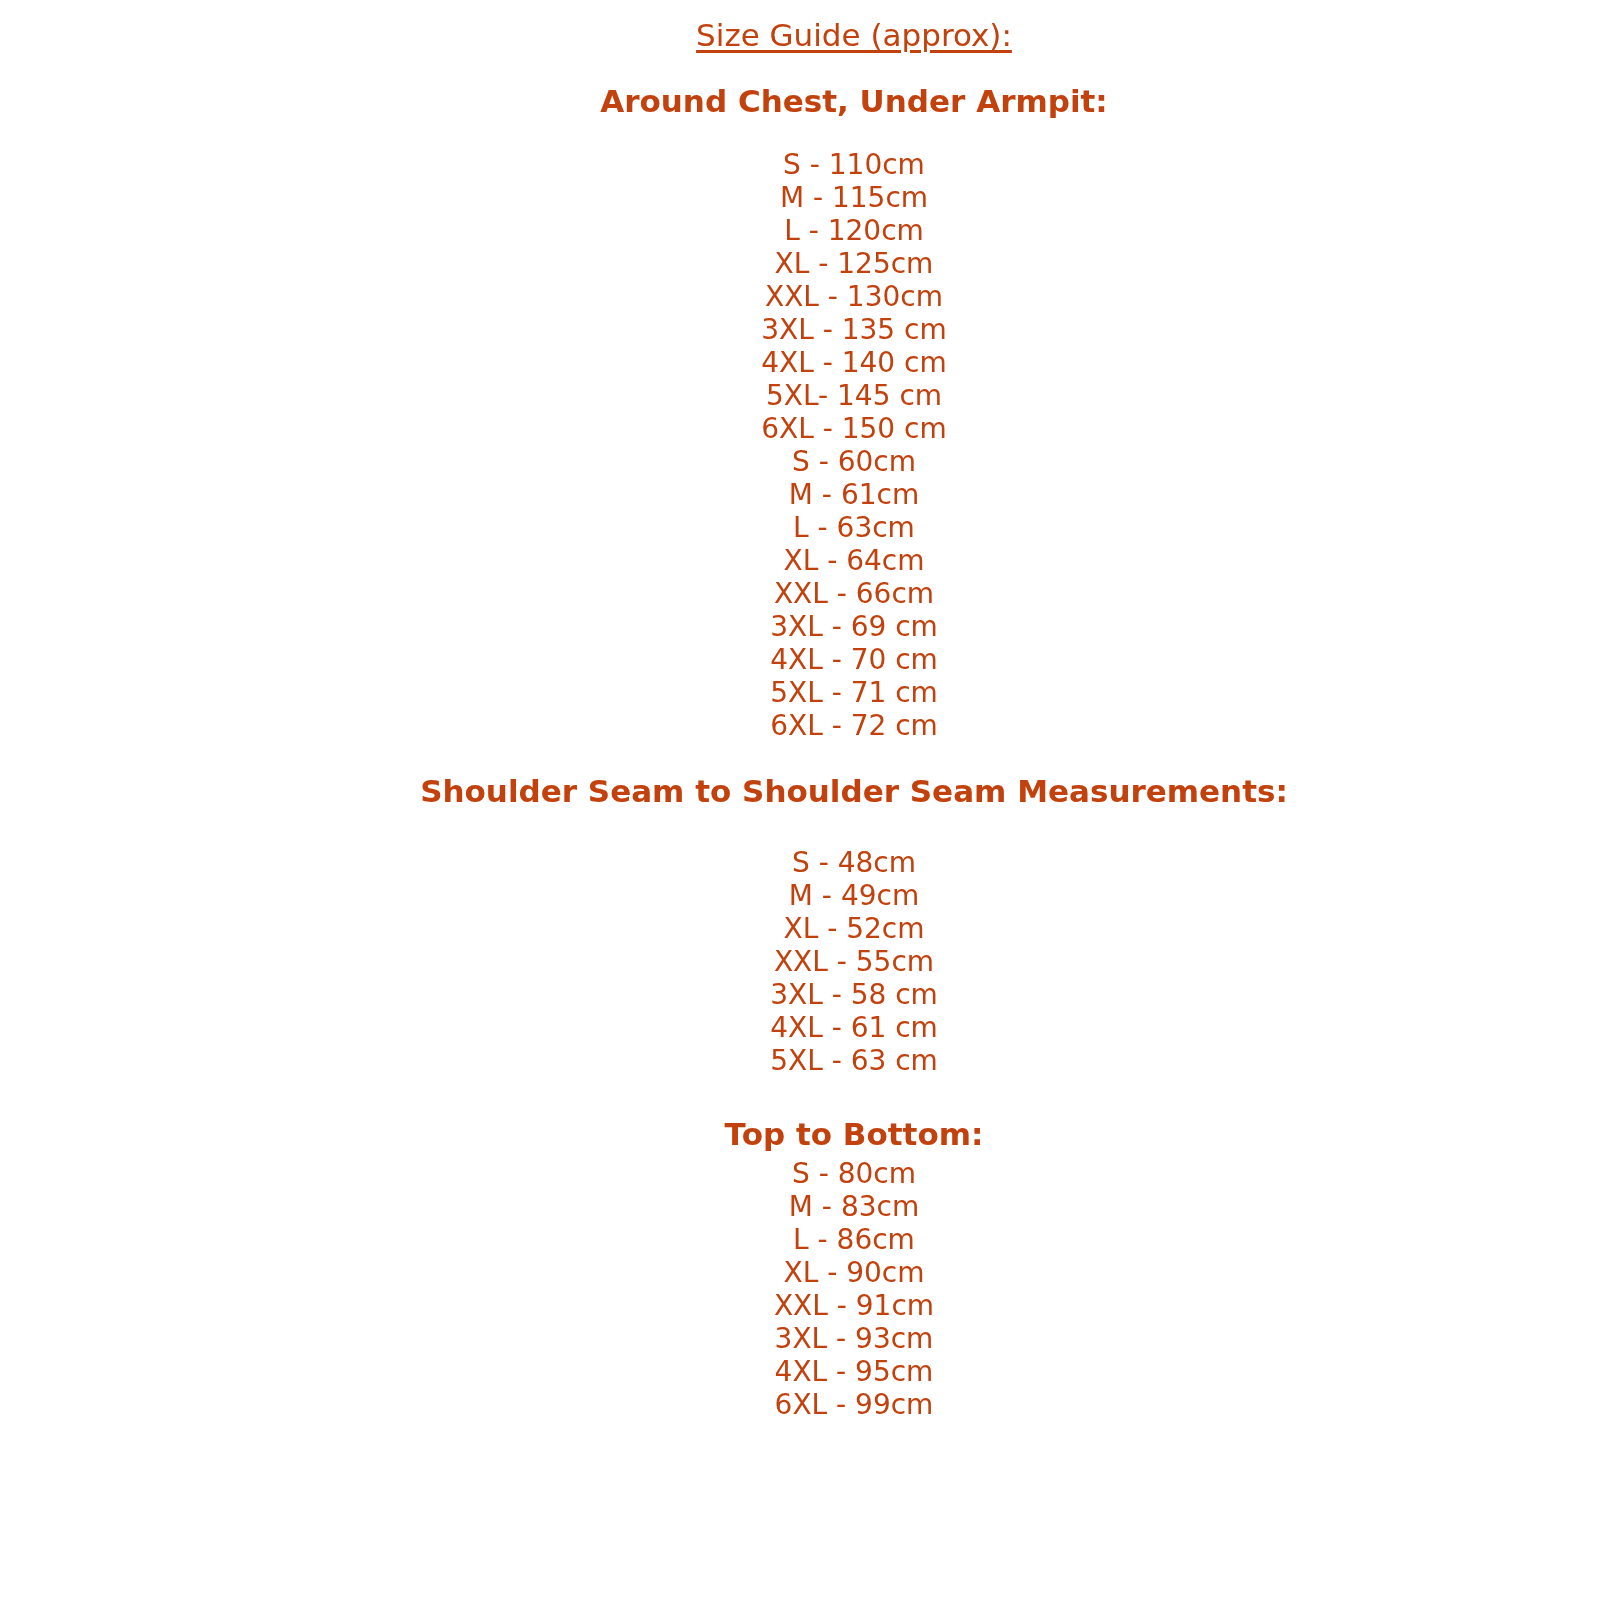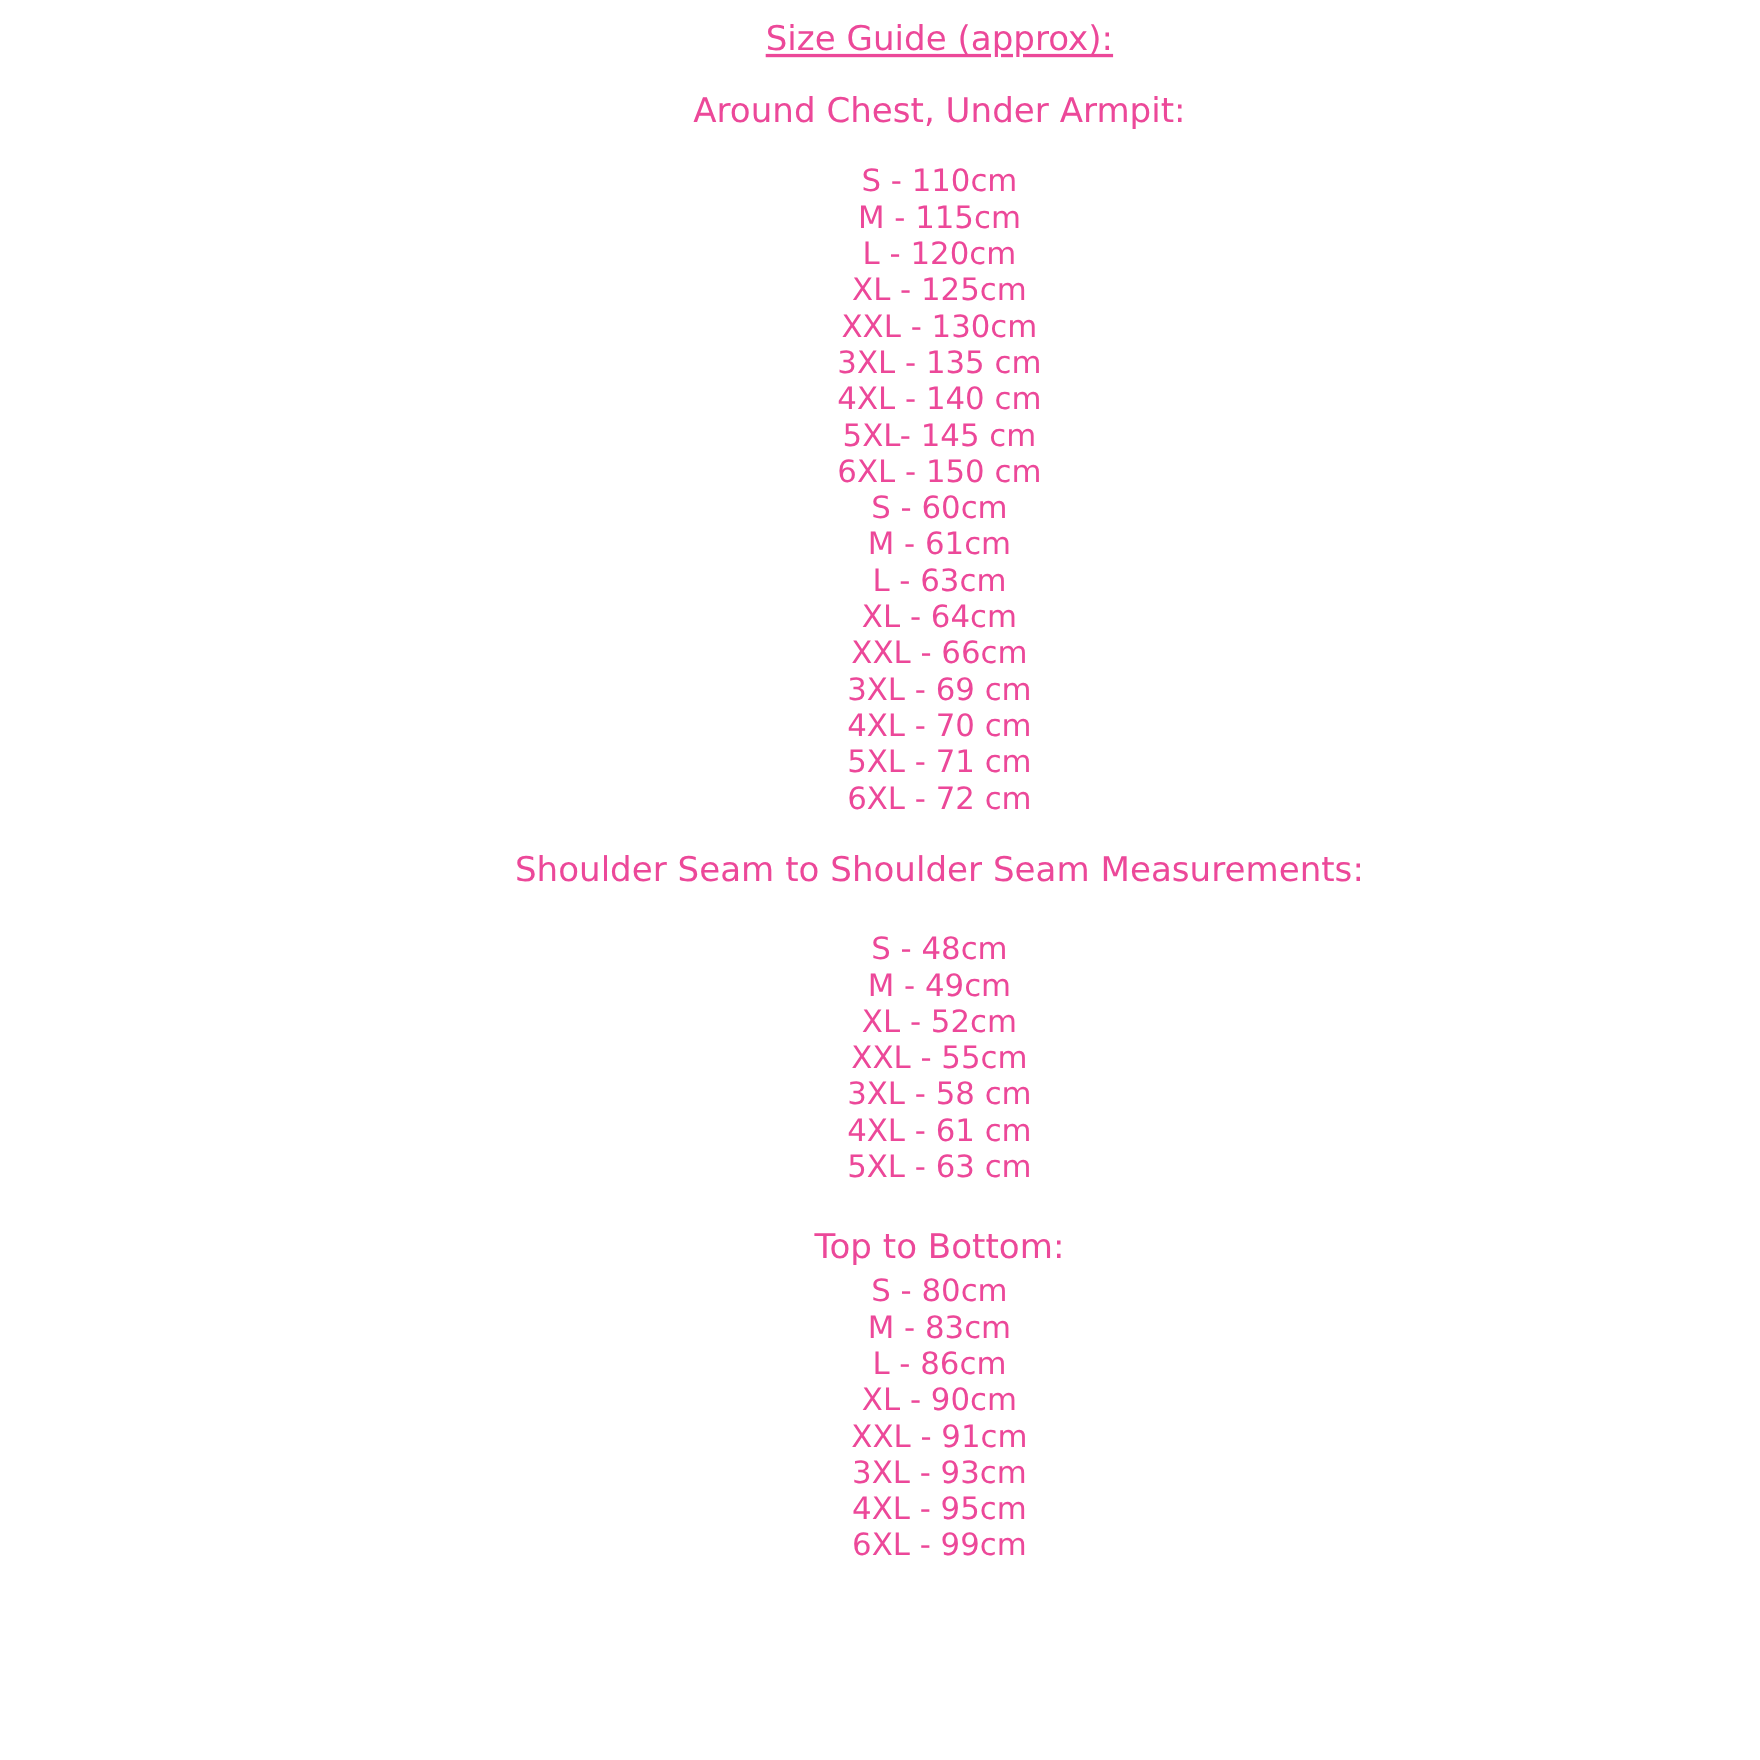--- a/index.html
+++ b/index.html
@@ -43,7 +43,7 @@
 </head>
 <body style="background: rgb(255, 255, 255);">
 
-<div class="content" style="color: #ec4899;">
+<div class="content" style="color: #c2410c;">
   <div class="doc-title">Size Guide (approx):</div>
   <div id="sections">
       <div class="size-section section-0">

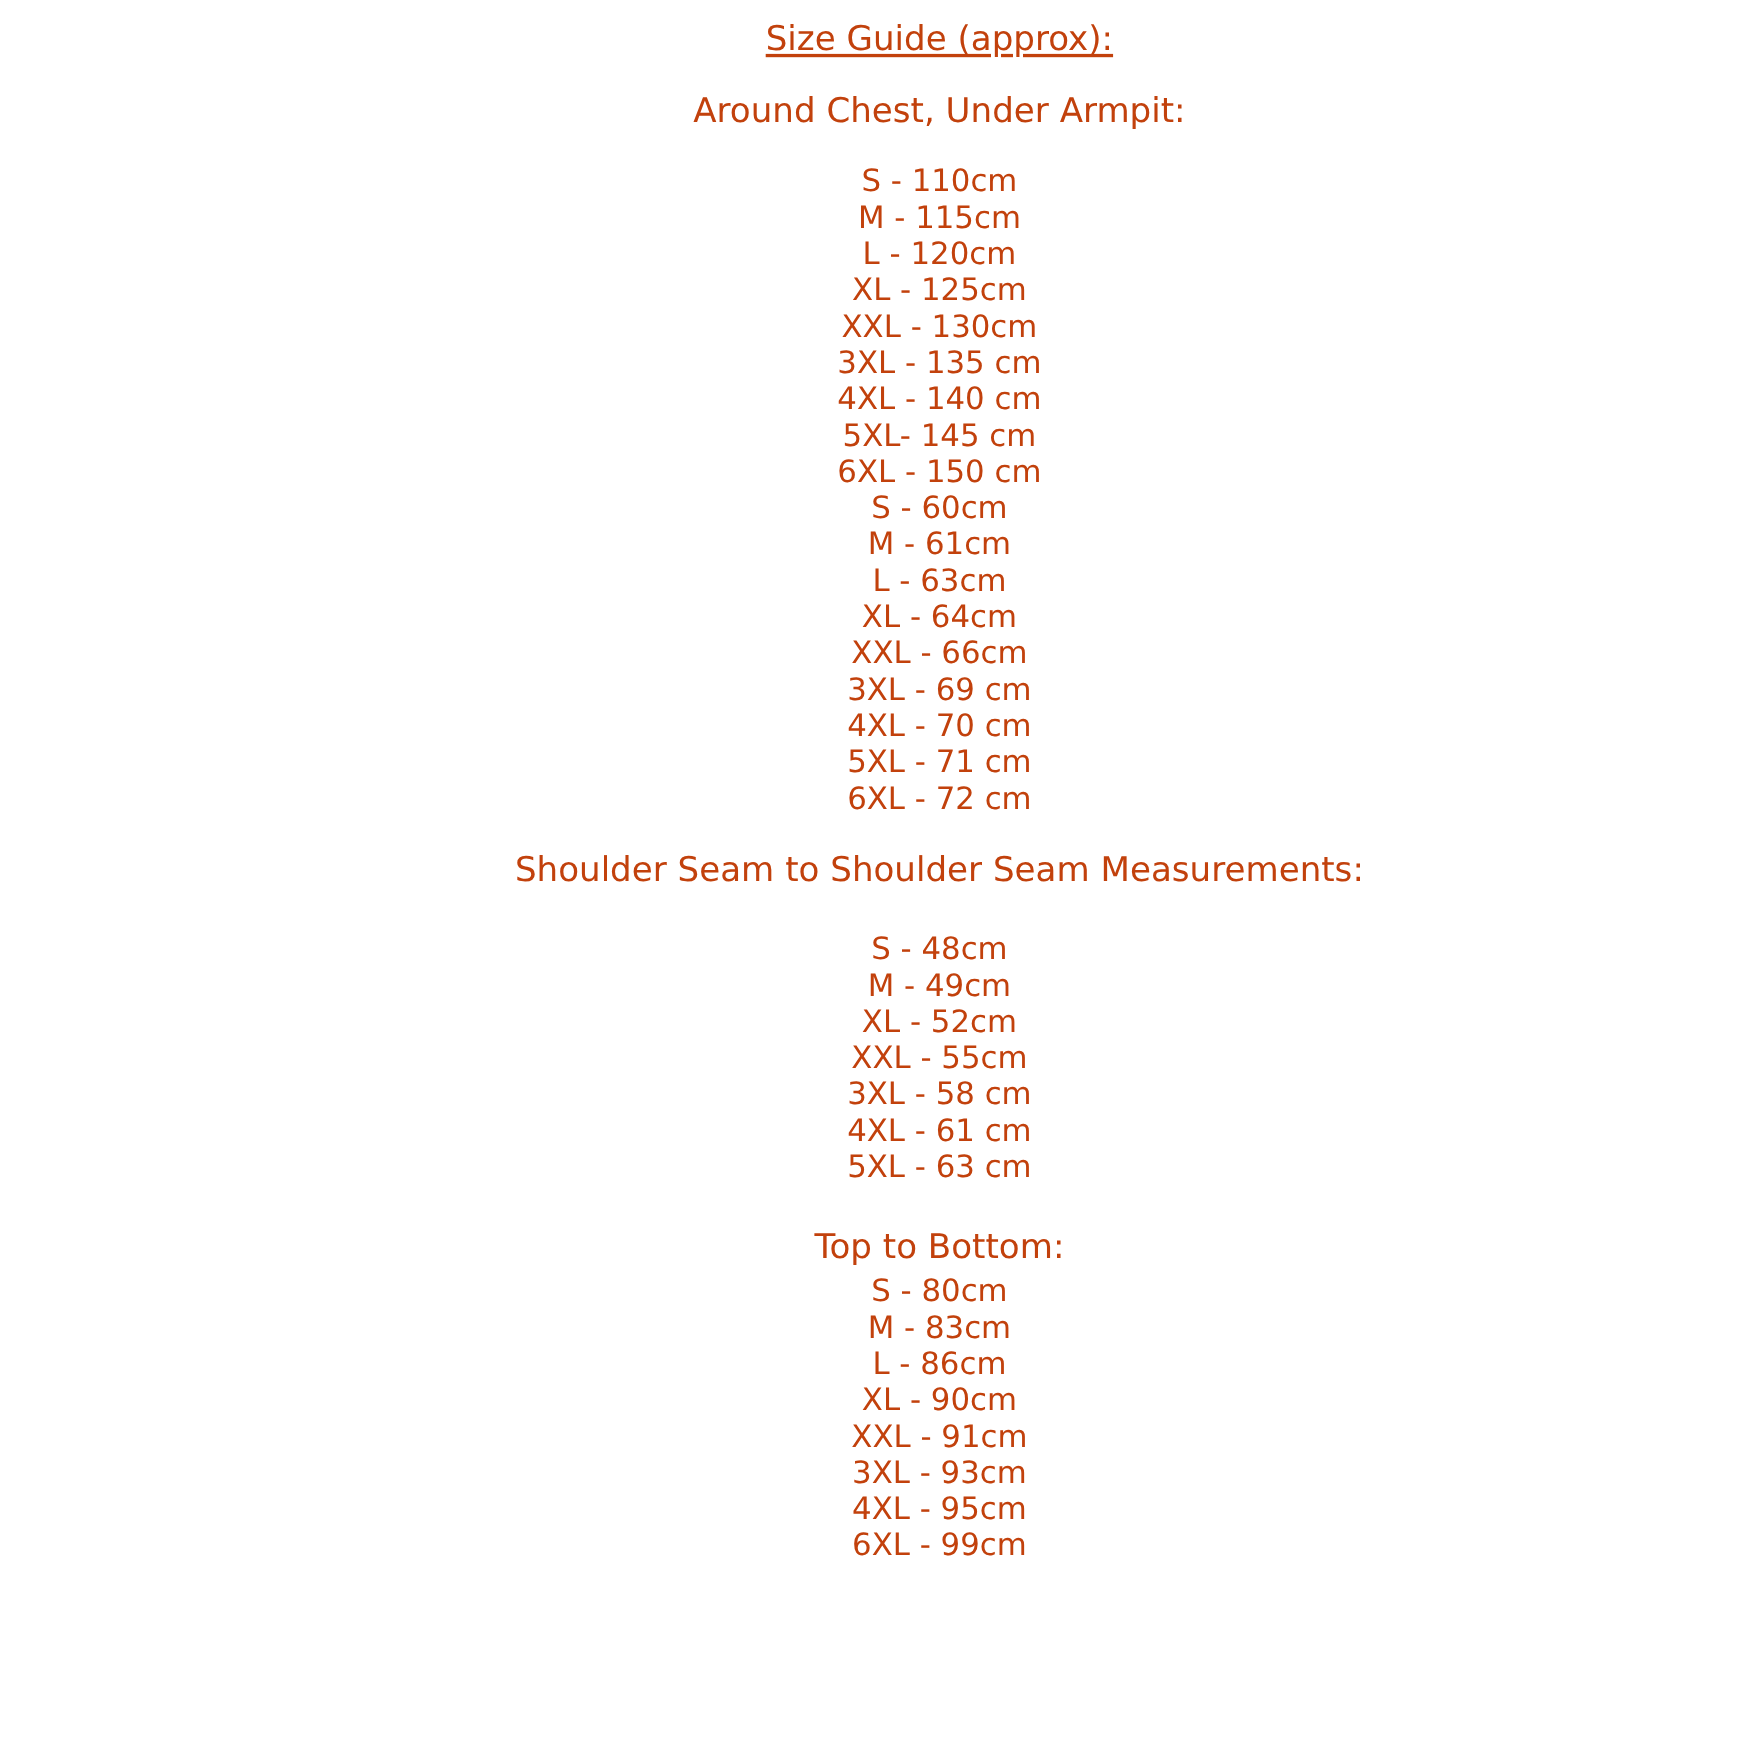--- a/index.html
+++ b/index.html
@@ -29,6 +29,7 @@
   .section-heading {
     font-size: 31px;
     line-height: 38px;
+    font-weight: bold;
   }
   .size-row {
     font-size: 28px;

